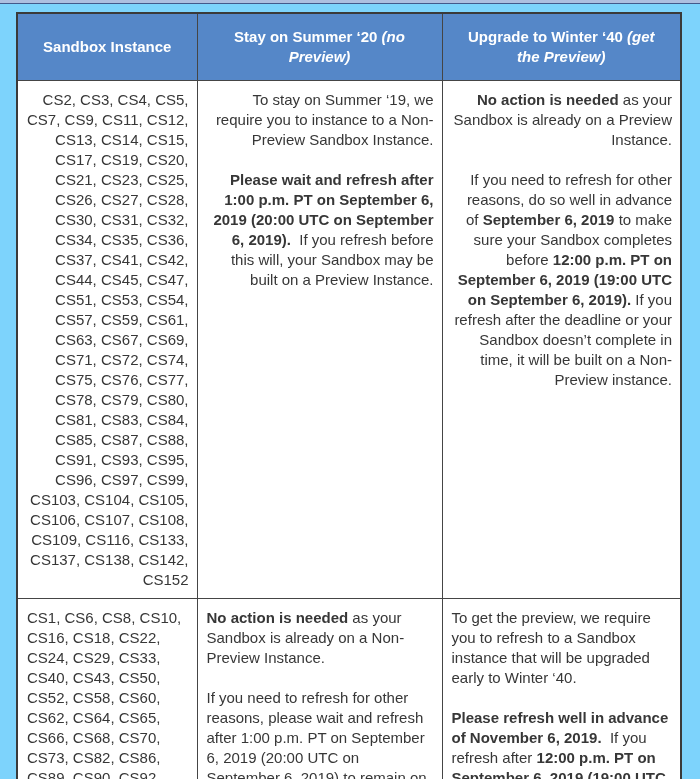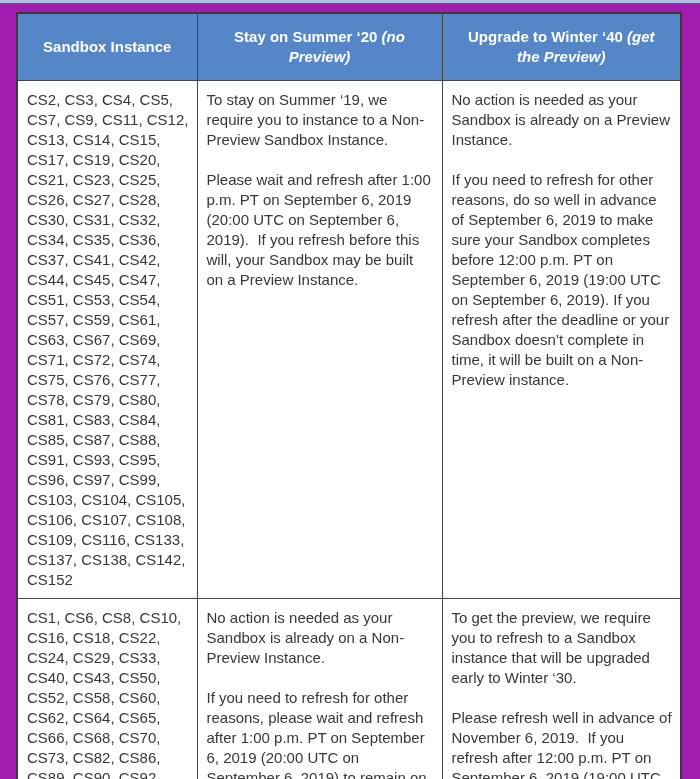--- a/index.html
+++ b/index.html
@@ -12,7 +12,7 @@
     position: relative;
     width: 700px;
     height: 779px;
-    background: #a21caf;
+    background: #7dd3fc;
     overflow: hidden;
   }
   .top-strip {

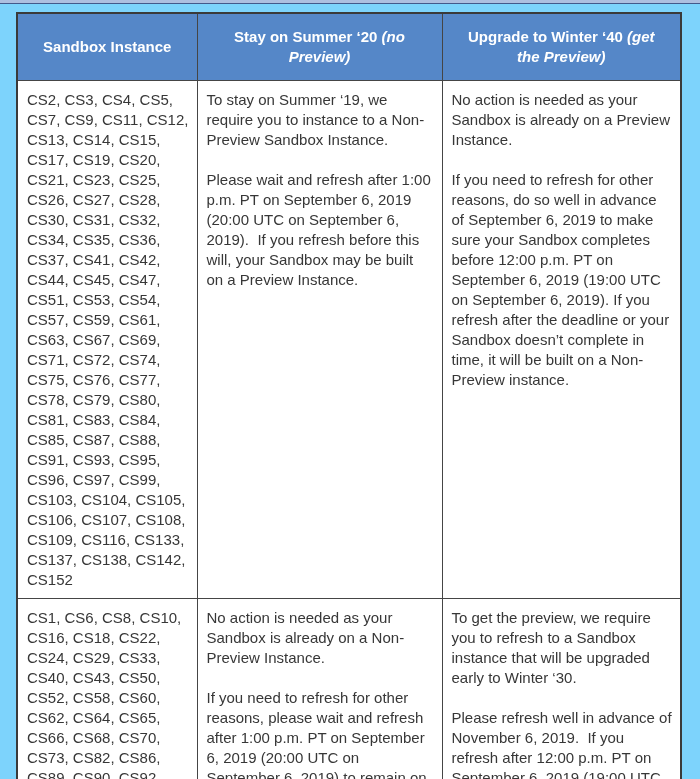--- a/index.html
+++ b/index.html
@@ -58,7 +58,7 @@
     padding: 9px 8px 8px 9px;
     background: #ffffff;
   }
-  tr.row-1 td { height: 404px; }
+  tr.row-1 td { height: 404px; text-align: right; }
   tr.row-2 td { height: 240px; }
   td p {
     margin: 0 0 20px 0;

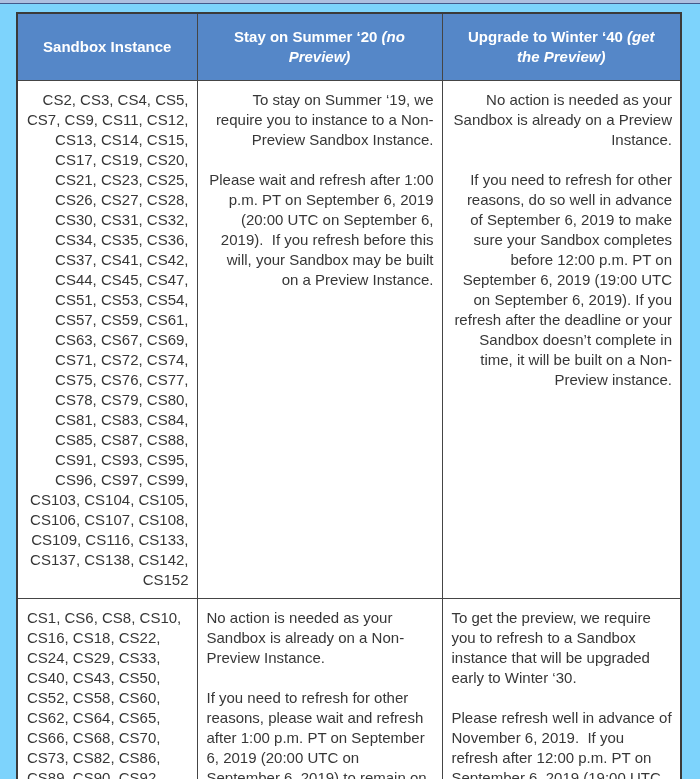--- a/index.html
+++ b/index.html
@@ -66,7 +66,7 @@
   }
   td p:last-child { margin-bottom: 0; }
   th p { margin: 0; white-space: pre-wrap; }
-  .seg-b { font-weight: normal; }
+  .seg-b { font-weight: bold; }
   .seg-i { font-style: italic; }
 </style>
 </head>

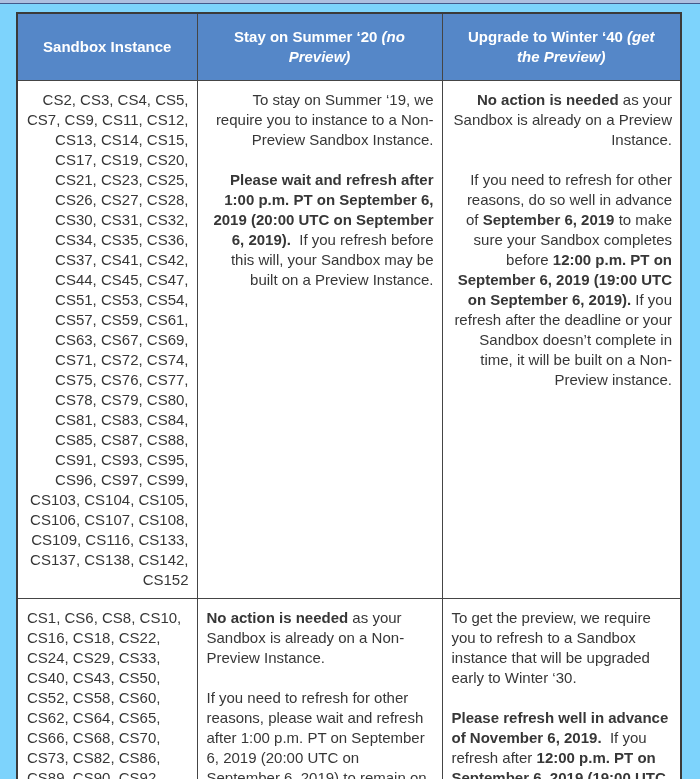--- a/index.html
+++ b/index.html
@@ -118,7 +118,7 @@
               <p><span>If you need to refresh for other reasons, please wait and refresh after 1:00 p.m. PT on September 6, 2019 (20:00 UTC on September 6, 2019) to remain on a Non-Preview Instance.</span></p>
             </td>
           <td>
-              <p><span>To get the preview, we require you to refresh to a Sandbox instance that will be upgraded early to Winter ‘30.</span></p>
+              <p><span>To get the preview, we require you to refresh to a Sandbox instance that will be upgraded early to Winter ‘40.</span></p>
               <p><span class="seg-b">Please refresh well in advance of November 6, 2019.</span><span>  If you refresh after </span><span class="seg-b">12:00 p.m. PT on September 6, 2019 (19:00 UTC on September 6, 2019)</span></p>
             </td>
         </tr>

